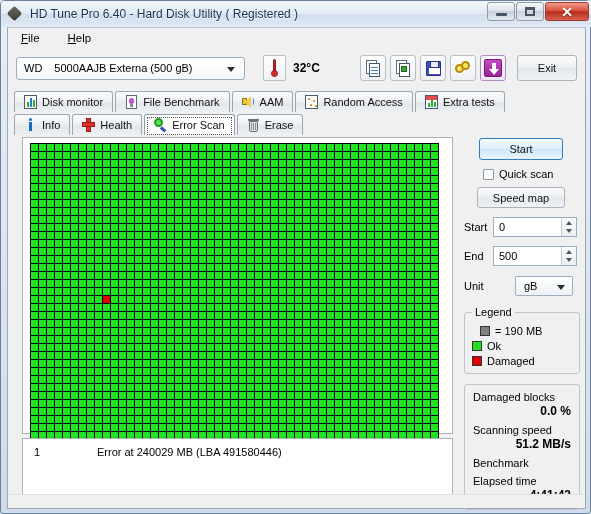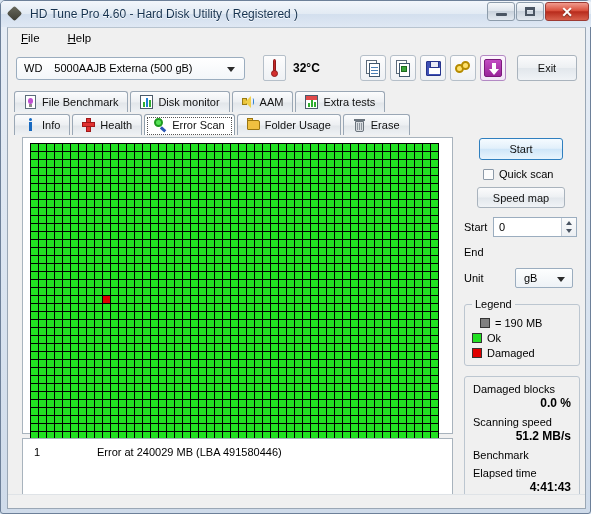--- a/index.html
+++ b/index.html
@@ -280,7 +280,7 @@
     <div class="title-icon">
         <div class="diamond"></div>
       </div>
-    <div class="title-text">HD Tune Pro 4.60 - Hard Disk Utility (  Registered )</div>
+    <div class="title-text">HD Tune Pro 6.40 - Hard Disk Utility (  Registered )</div>
     <div class="winbtns">
       <div class="wbtn">
           <div class="bar"></div>

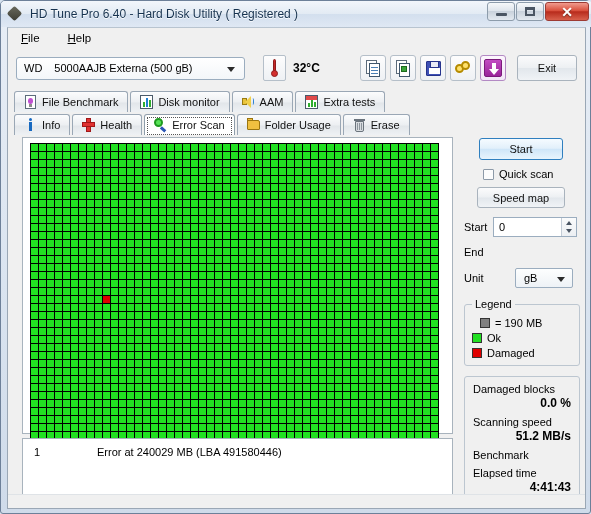--- a/index.html
+++ b/index.html
@@ -359,20 +359,20 @@
     <div class="tabs">
       <div class="tabrow row1">
         <div class="tab">
+          <span class="ic ic-chart">
+              <i class="b b1"></i>
+              <i class="b b2"></i>
+              <i class="b b3"></i>
+            </span>
+          <span>Disk monitor</span>
+        </div>
+        <div class="tab">
           <span class="ic ic-doc-bulb">
               <span class="pg"></span>
               <span class="bb"></span>
               <span class="bs"></span>
             </span>
           <span>File Benchmark</span>
-        </div>
-        <div class="tab">
-          <span class="ic ic-chart">
-              <i class="b b1"></i>
-              <i class="b b2"></i>
-              <i class="b b3"></i>
-            </span>
-          <span>Disk monitor</span>
         </div>
         <div class="tab">
           <span class="ic ic-speaker">

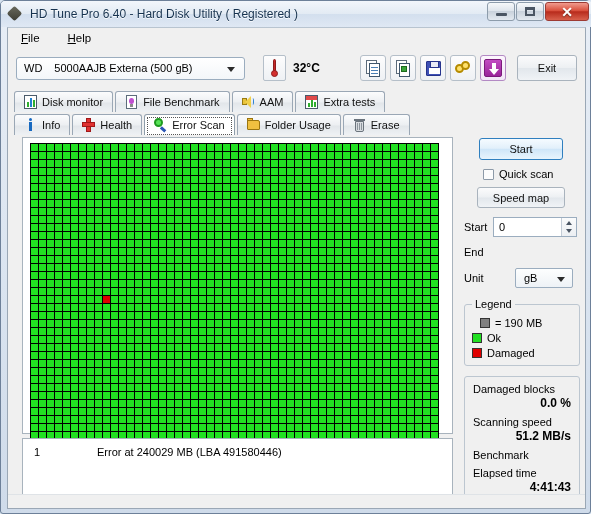--- a/index.html
+++ b/index.html
@@ -381,6 +381,15 @@
               <span class="w1"></span>
             </span>
           <span>AAM</span>
+        </div>
+        <div class="tab">
+          <span class="ic ic-random">
+            <i style="left:2px;top:2px"></i>
+              <i style="left:7px;top:4px"></i>
+              <i style="left:4px;top:8px"></i>
+              <i style="left:9px;top:9px"></i>
+          </span>
+          <span>Random Access</span>
         </div>
         <div class="tab">
           <span class="ic ic-extra">

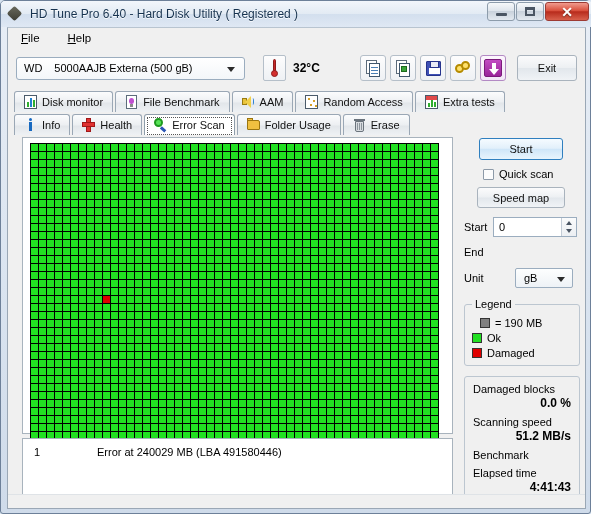--- a/index.html
+++ b/index.html
@@ -426,13 +426,6 @@
           <span>Error Scan</span>
         </div>
         <div class="tab">
-          <span class="ic ic-folder">
-              <span class="tb"></span>
-              <span class="bk"></span>
-            </span>
-          <span>Folder Usage</span>
-        </div>
-        <div class="tab">
           <span class="ic ic-trash">
               <span class="lid"></span>
               <span class="can"></span>

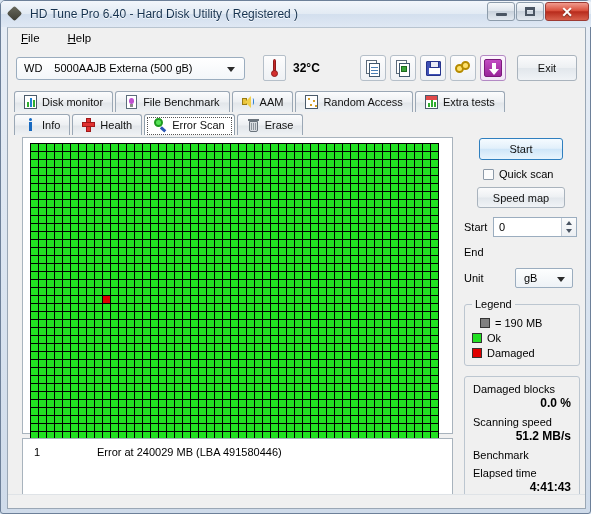--- a/index.html
+++ b/index.html
@@ -2363,6 +2363,13 @@
 
         <div class="field-row">
           <div class="field-lbl">End</div>
+          <div class="spin">
+            <span class="val">500</span>
+            <span class="btns">
+                <i class="up"></i>
+                <i class="dn"></i>
+              </span>
+          </div>
         </div>
 
         <div class="unit-row">

